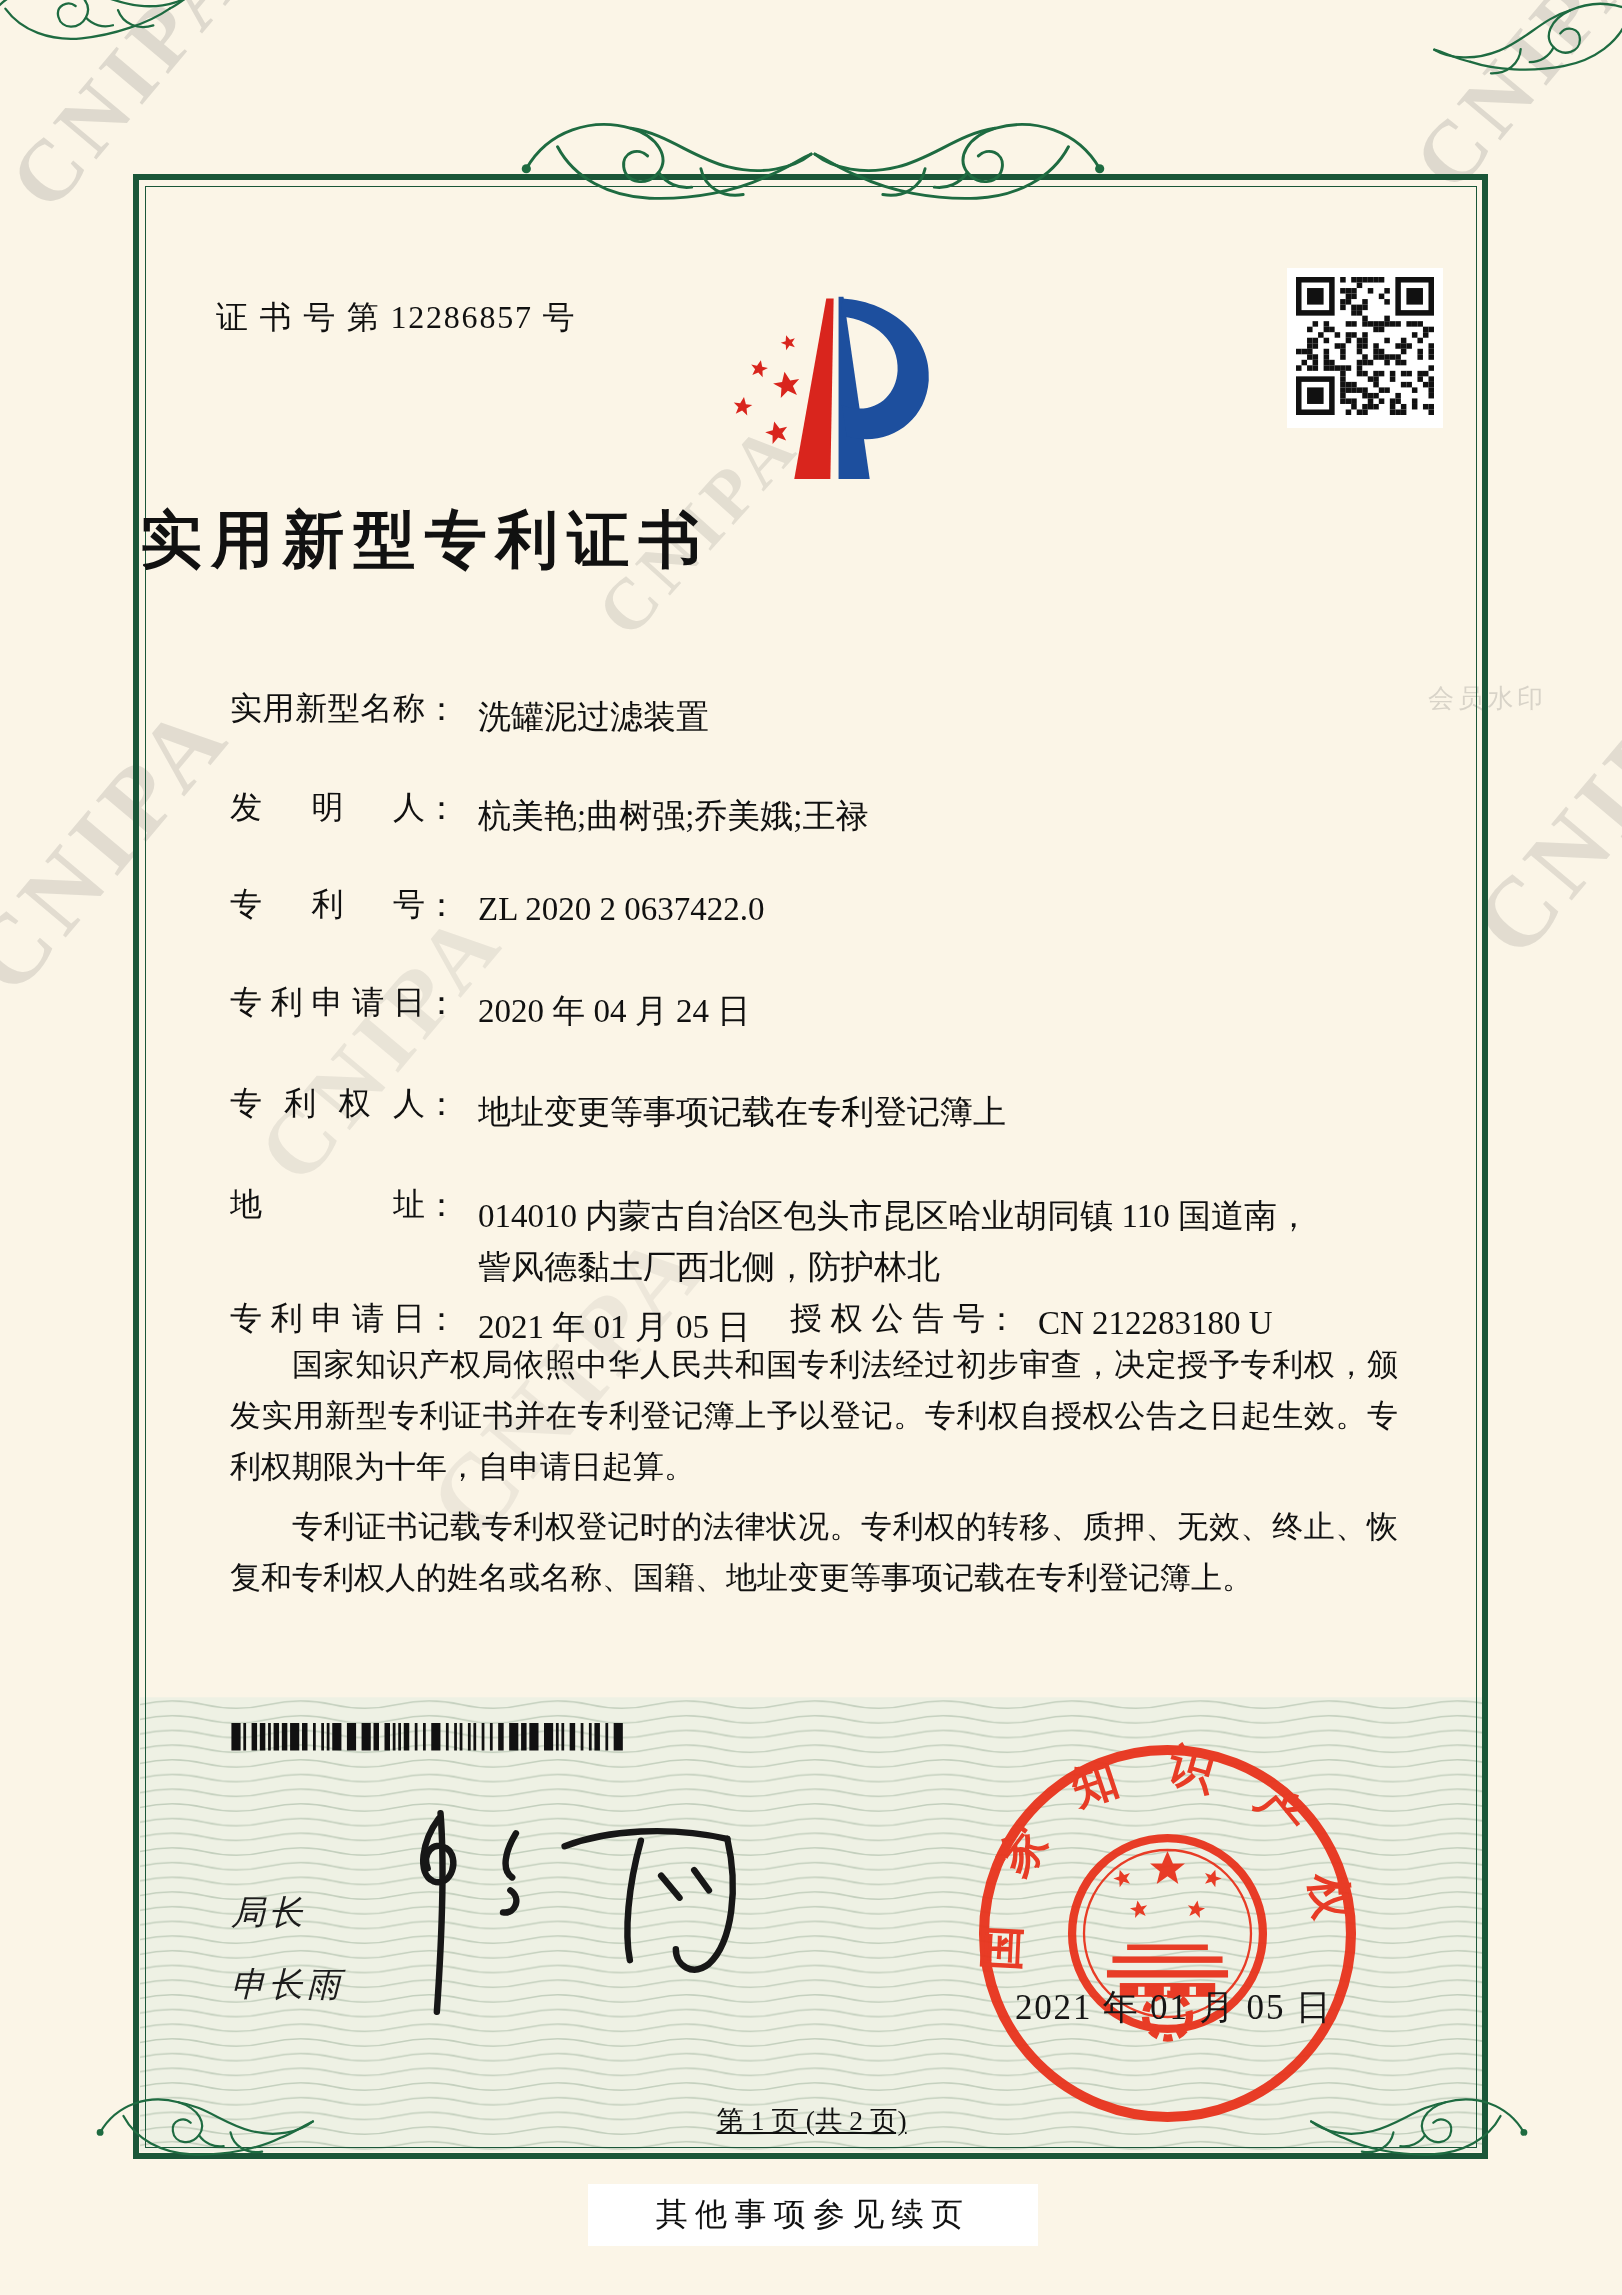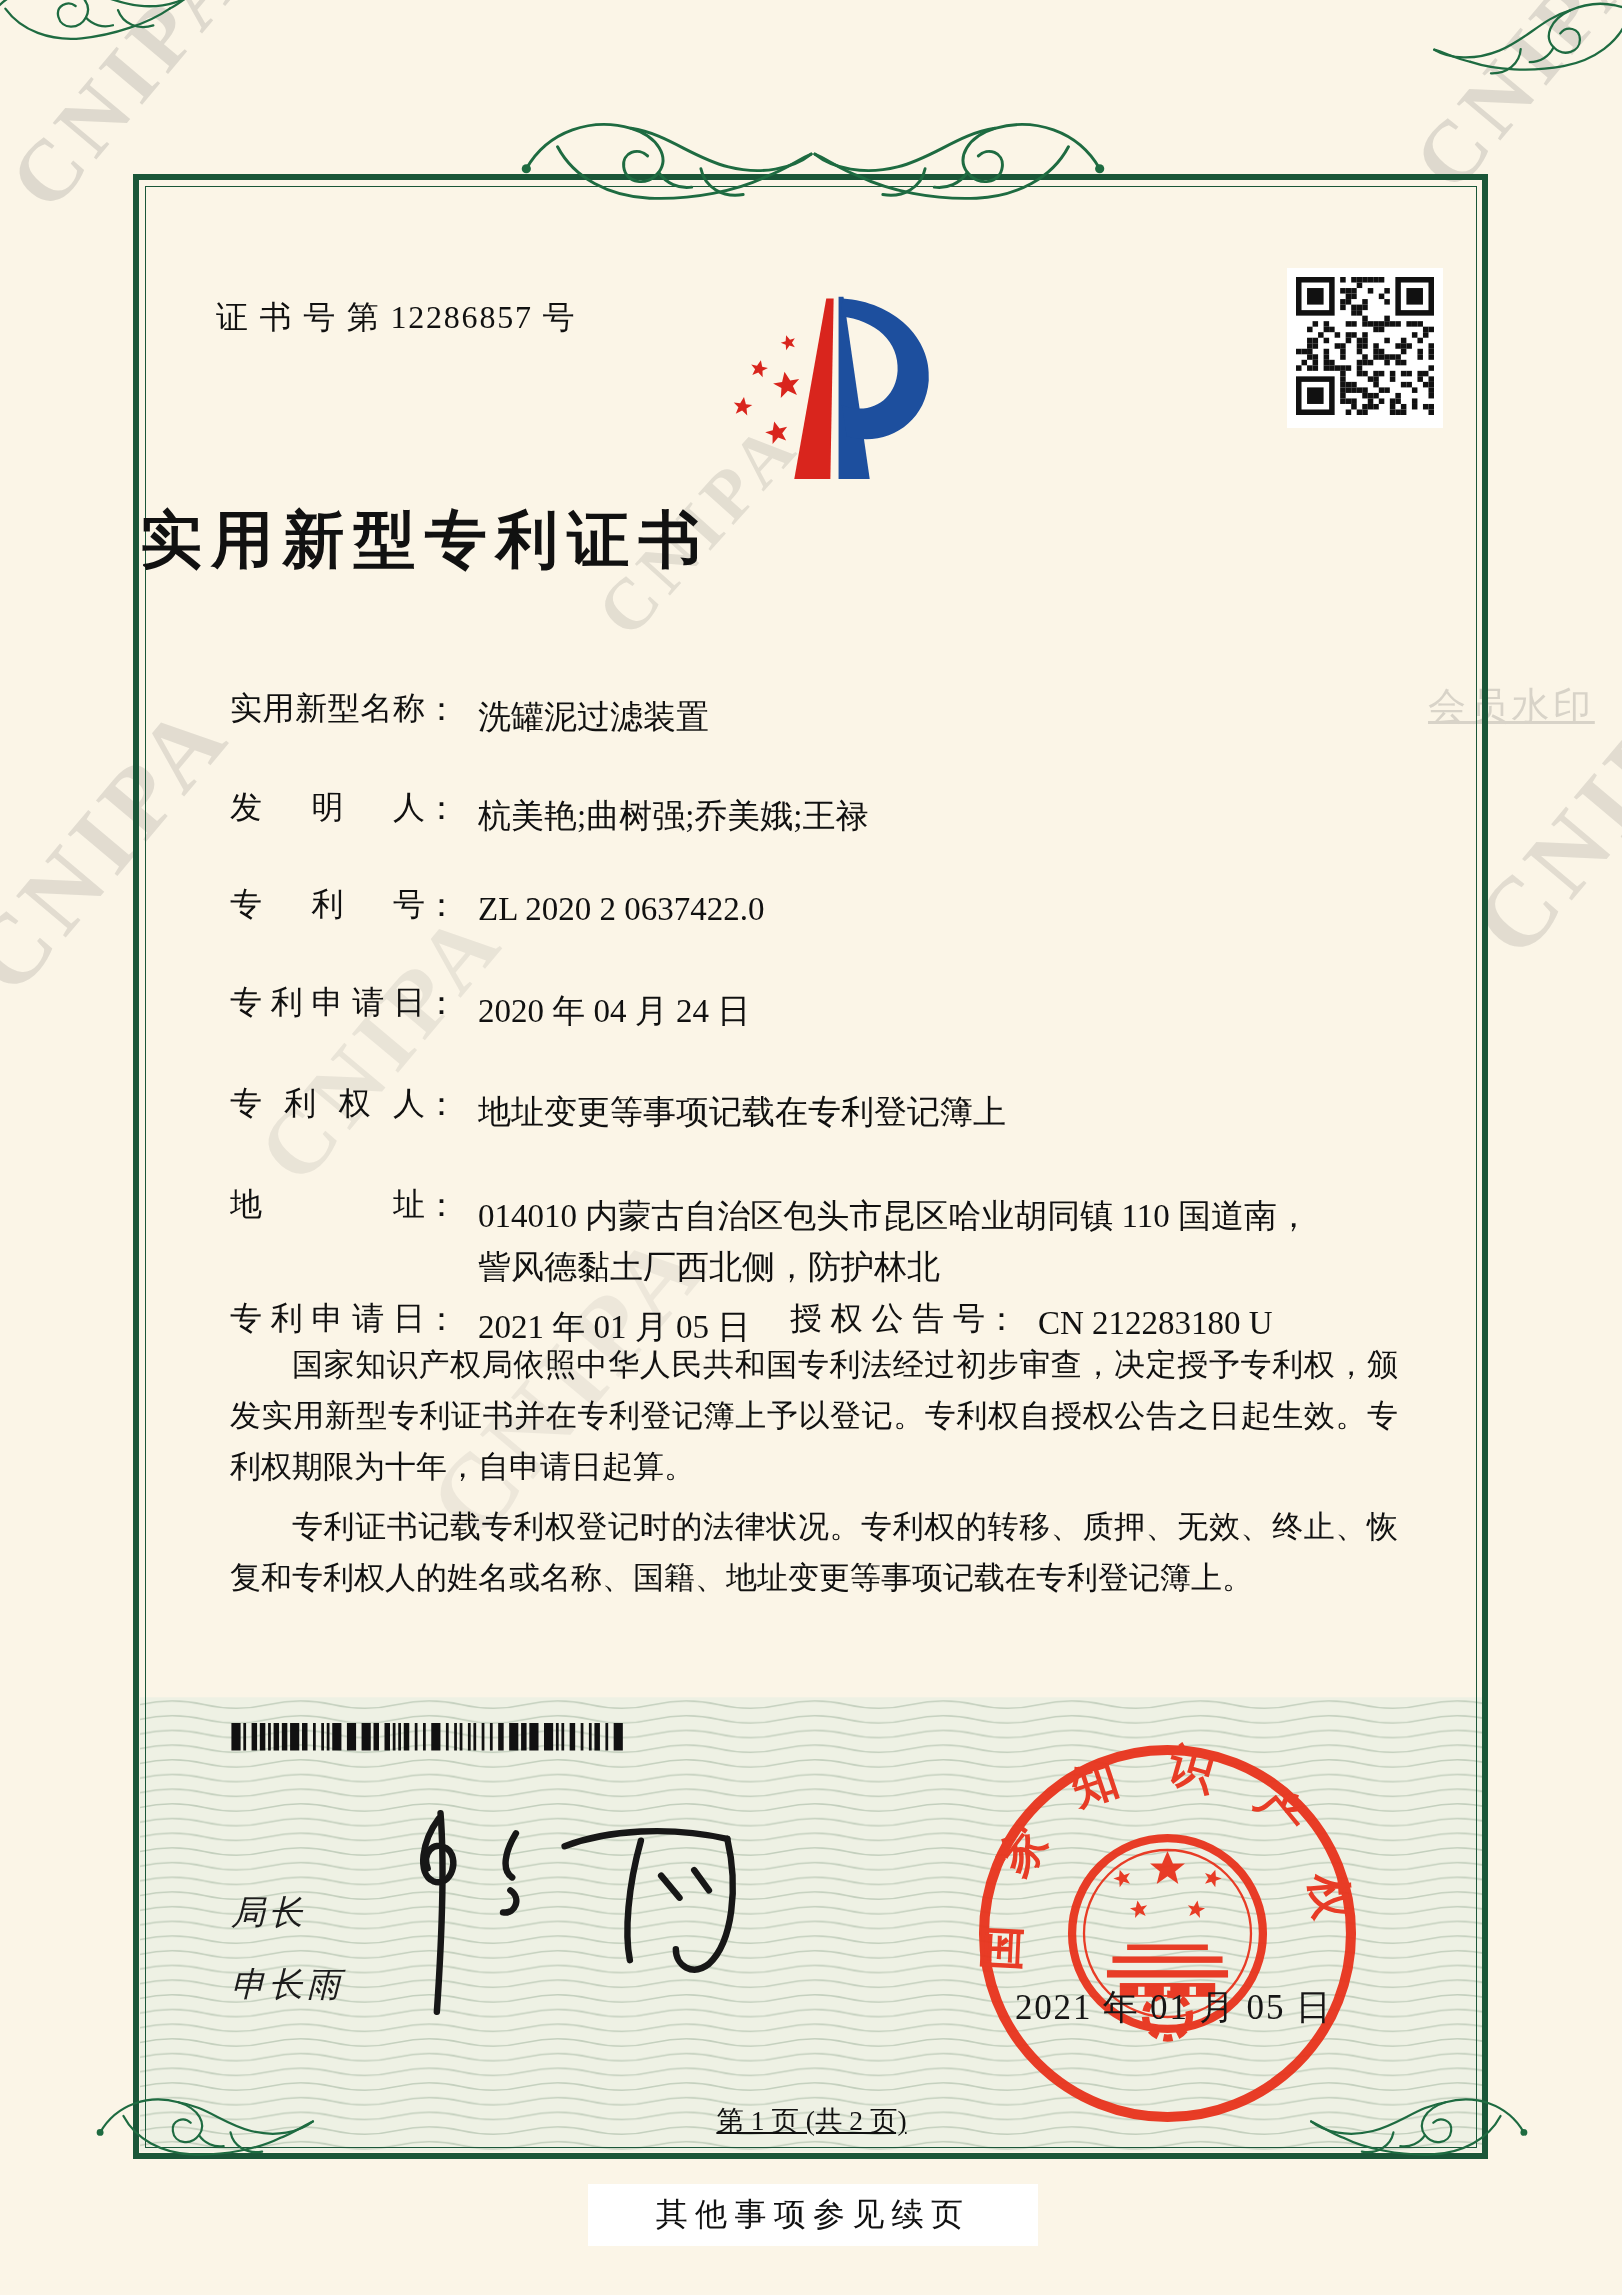--- a/index.html
+++ b/index.html
@@ -80,7 +80,7 @@
 <div class="wm" style="left:-73px;top:790px;font-size:99px;transform:rotate(-50deg);opacity:.4;">CNIPA</div>
 <div class="wm" style="left:220px;top:992px;font-size:92px;transform:rotate(-50deg);opacity:.28;">CNIPA</div>
 <div class="wm" style="left:386px;top:1322px;font-size:106px;transform:rotate(-50deg);opacity:.22;">CNIPA</div>
-<div class="wm wm-cn" style="left:1428px;top:681px;font-size:38px;opacity:.55;text-decoration:underline;">会员水印</div>
+<div class="wm wm-cn" style="left:1428px;top:681px;font-size:26px;opacity:.55;">会员水印</div>
 
 <svg class="guilloche" width="1343" height="455" viewBox="0 0 1463 495">
   <defs>

